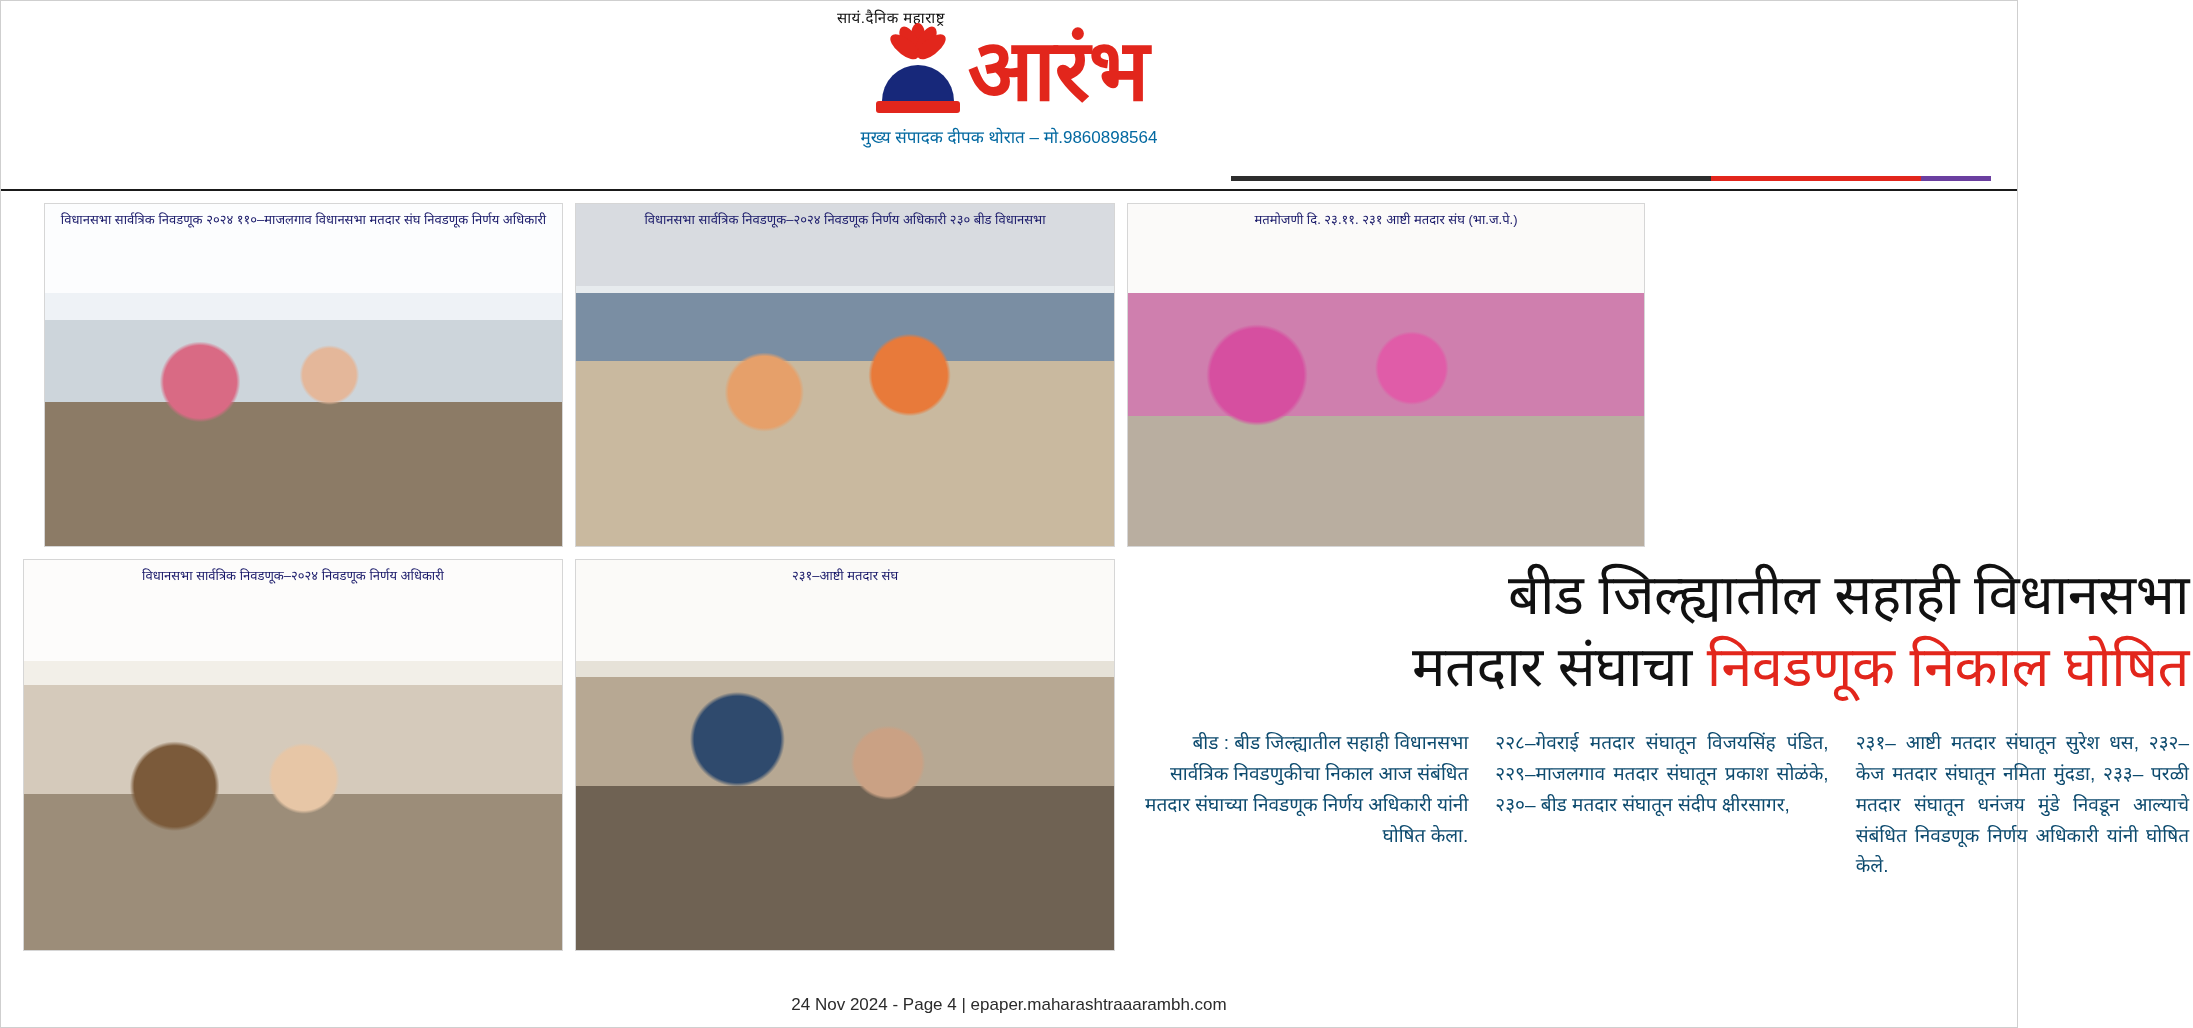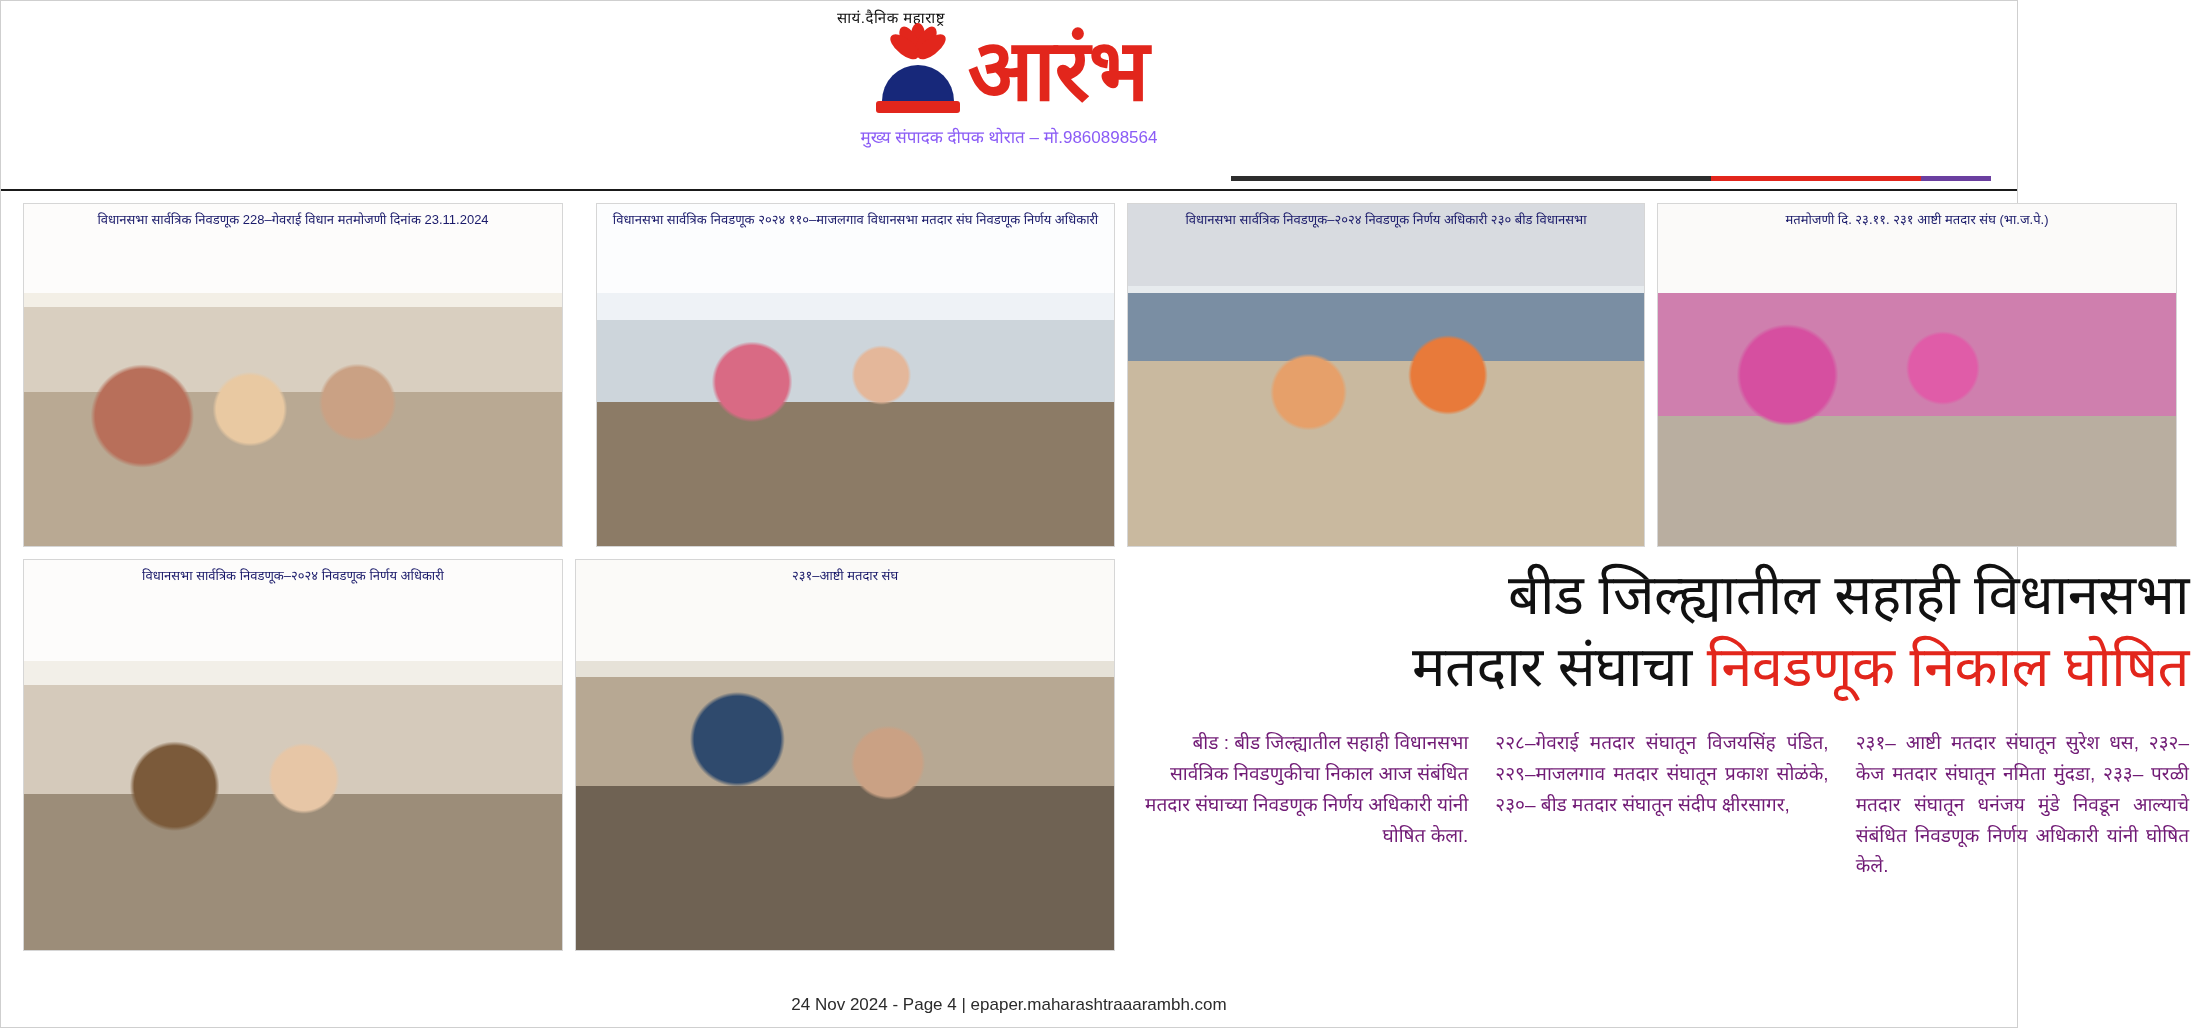--- a/index.html
+++ b/index.html
@@ -79,7 +79,7 @@
   }
   .editor-line {
     font-size: 17px;
-    color: #8b5cf6;
+    color: #0369a1;
     margin-top: 4px;
     font-weight: 500;
   }

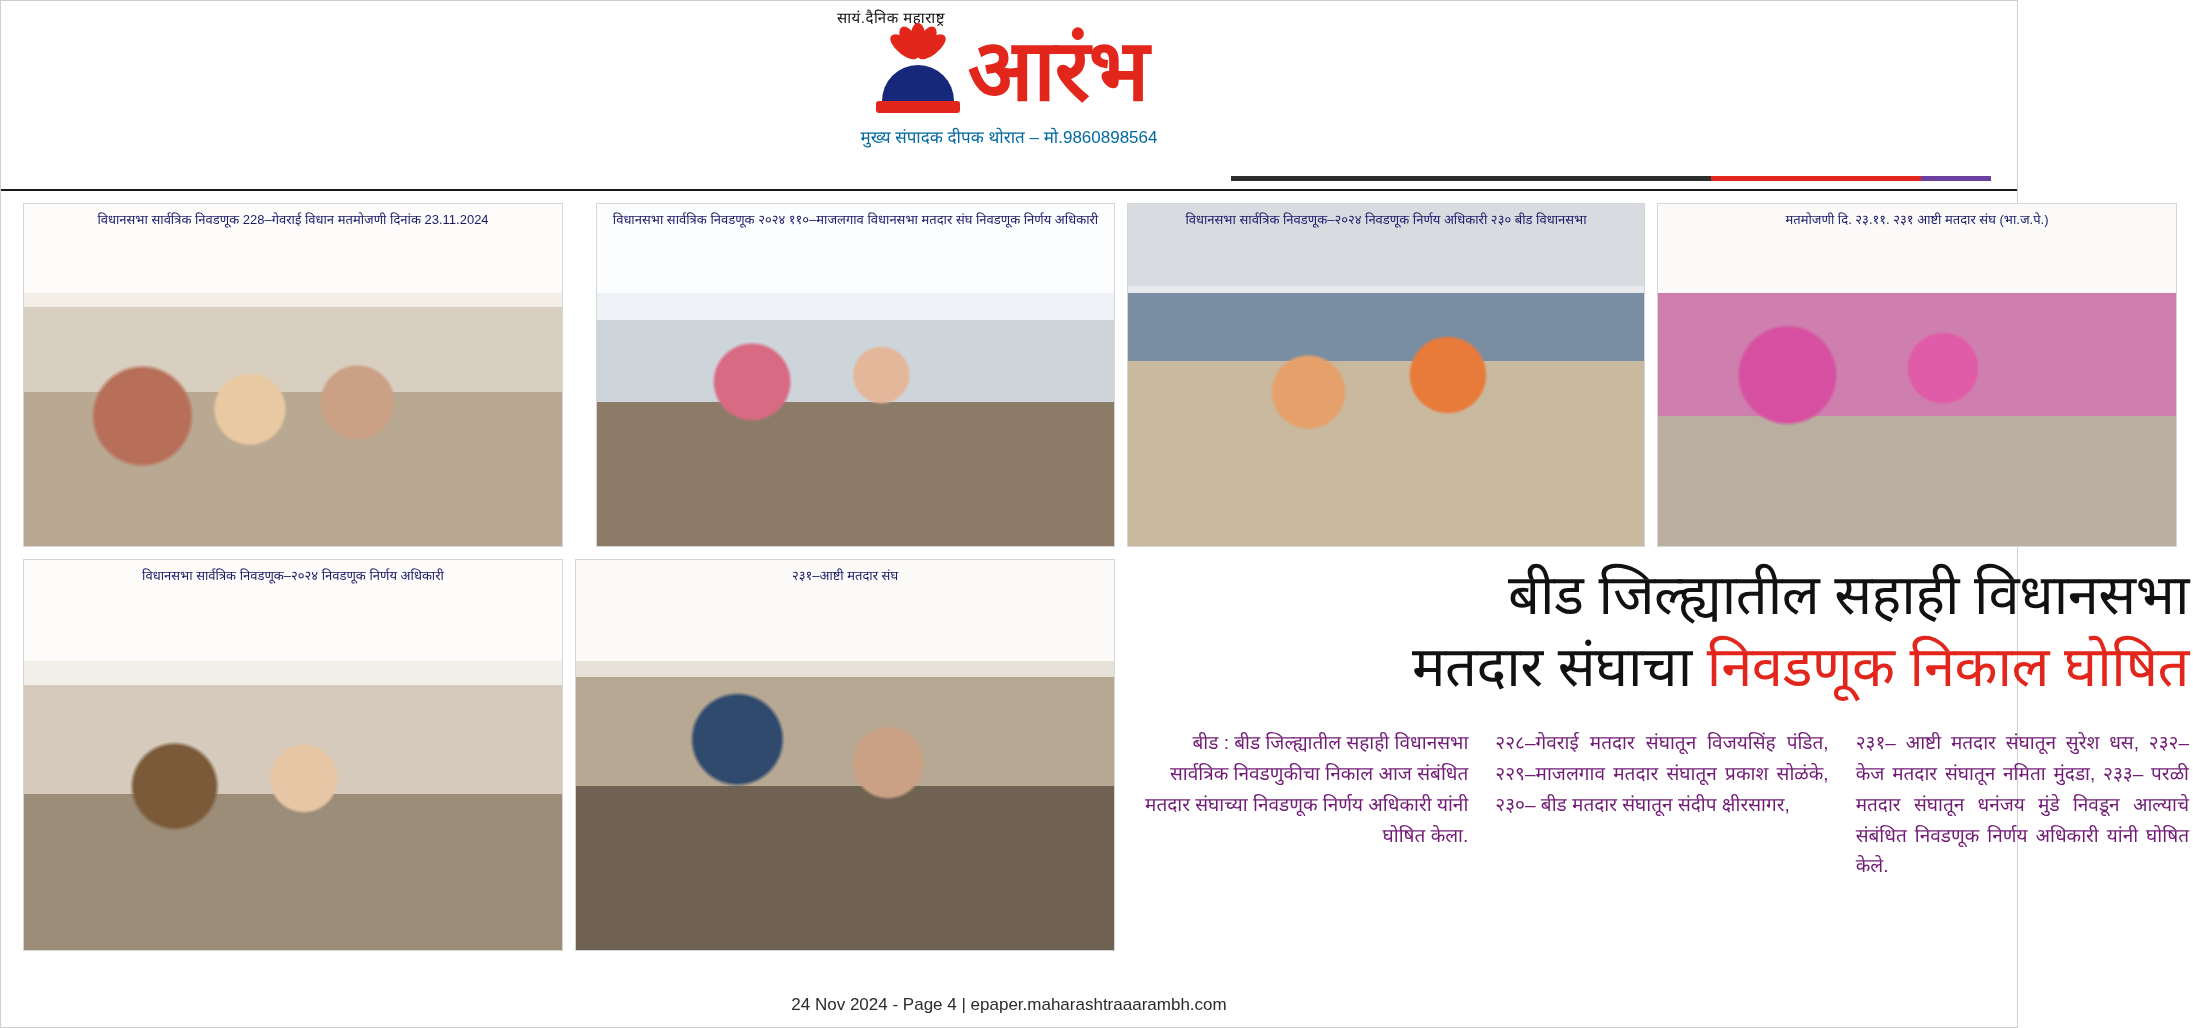--- a/index.html
+++ b/index.html
@@ -228,12 +228,6 @@
   <div class="content">
 
     <div class="row-top">
-      <div class="photo p1">
-        <div class="cap">विधानसभा सार्वत्रिक निवडणूक
-228–गेवराई विधान
-मतमोजणी
-दिनांक 23.11.2024</div>
-      </div>
       <div class="photo p2">
         <div class="cap">विधानसभा सार्वत्रिक निवडणूक २०२४
 ११०–माजलगाव विधानसभा मतदार संघ

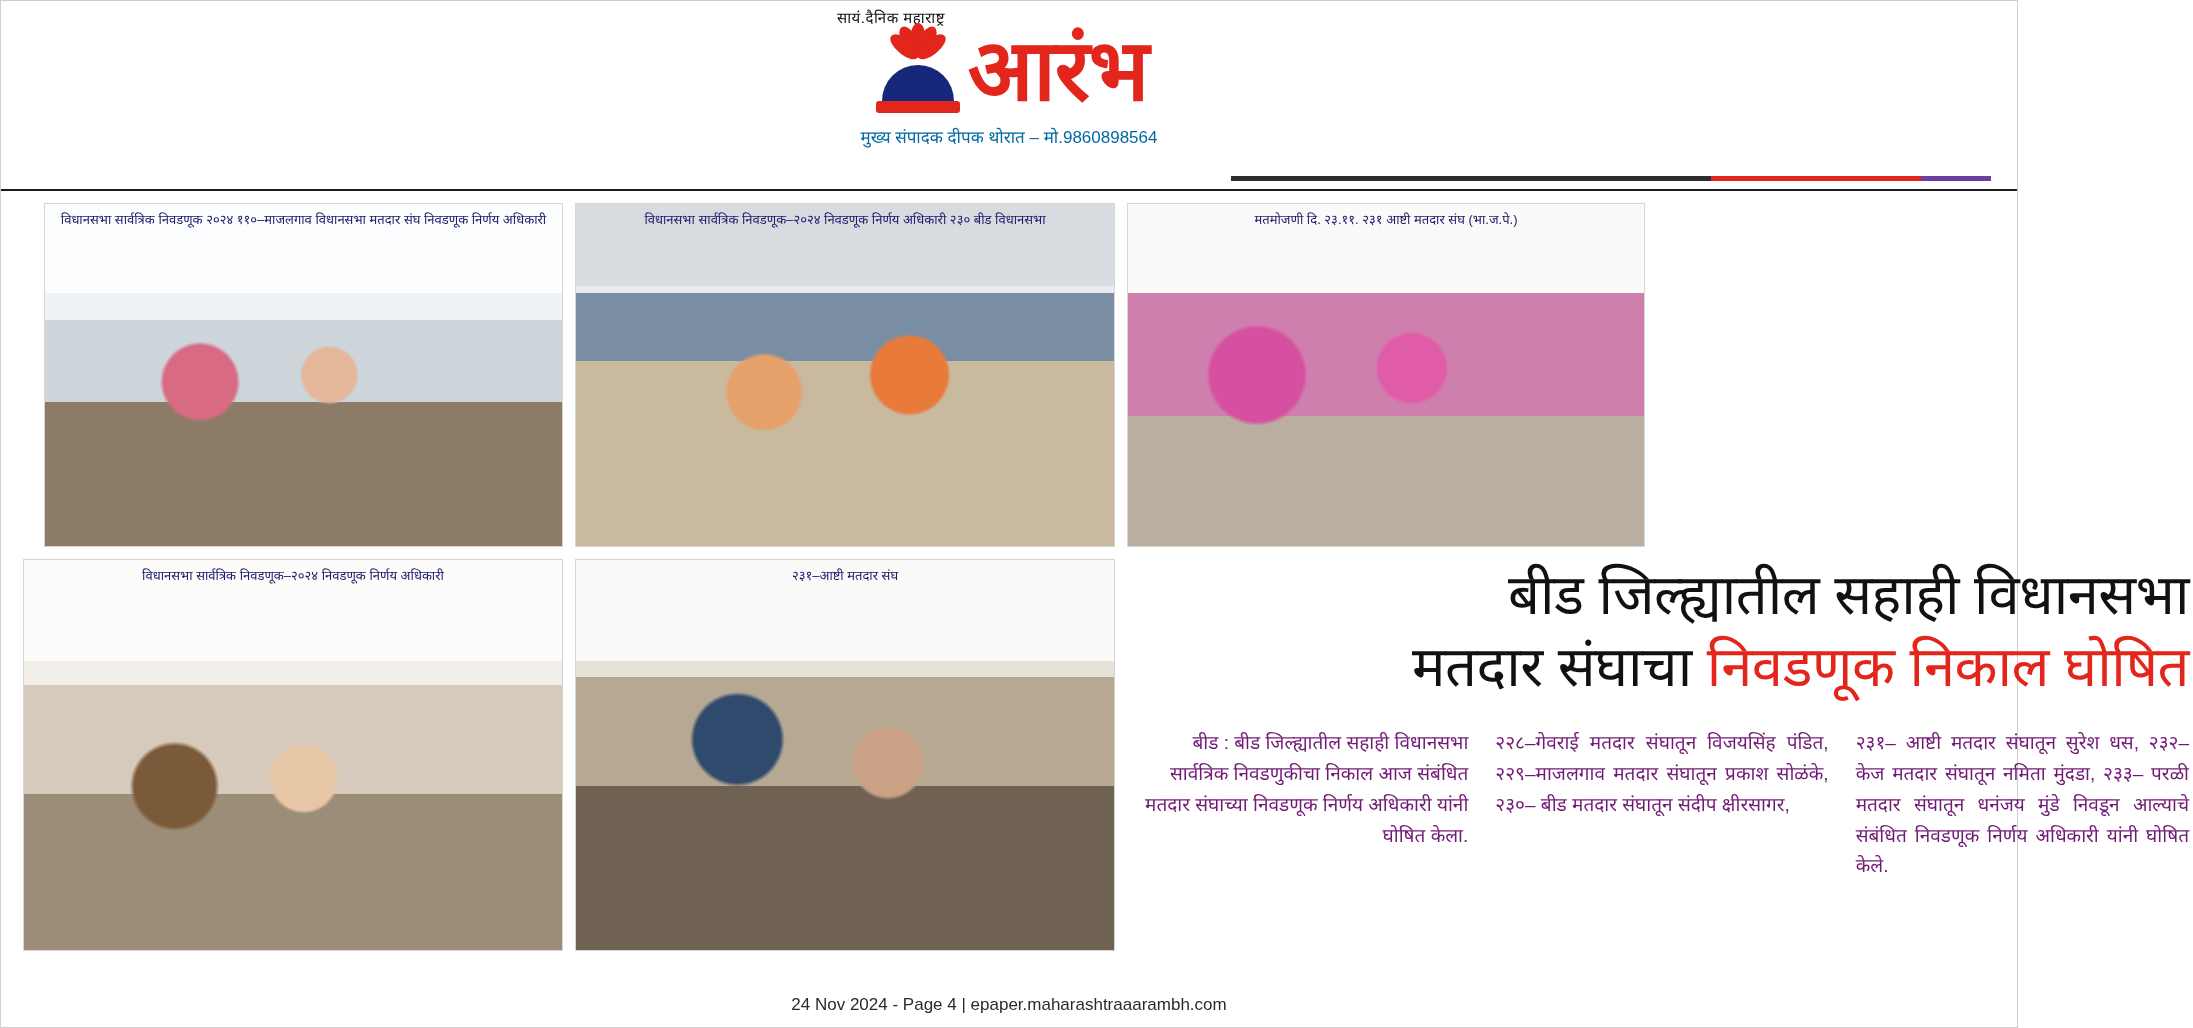--- a/index.html
+++ b/index.html
@@ -180,7 +180,7 @@
     margin-top: 26px;
     font-size: 19px;
     line-height: 1.62;
-    color: #701a75;
+    color: #0c4a6e;
   }
   .columns .col { text-align: justify; }
   .columns .col.c1 { text-align: right; }

